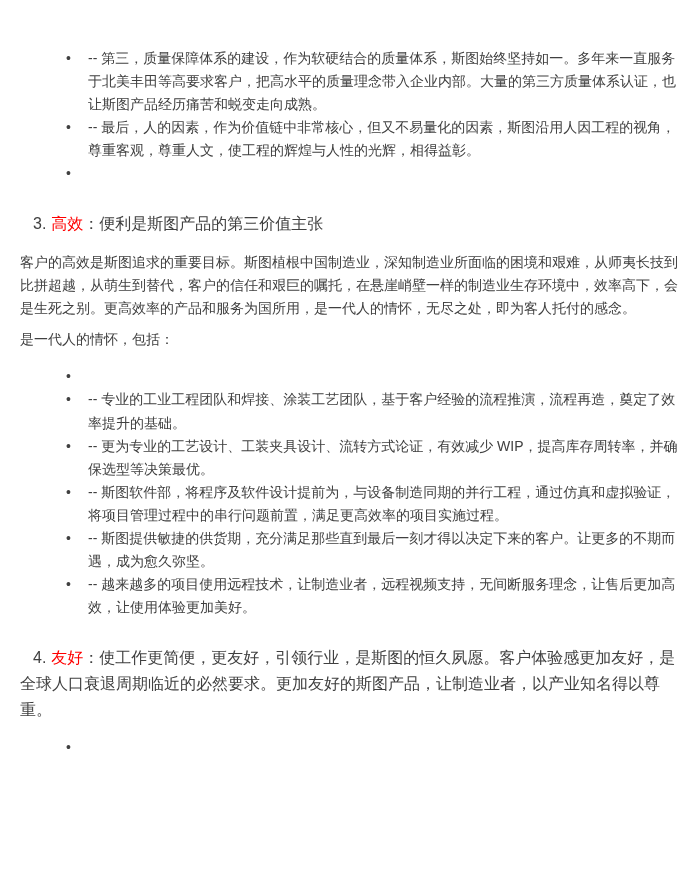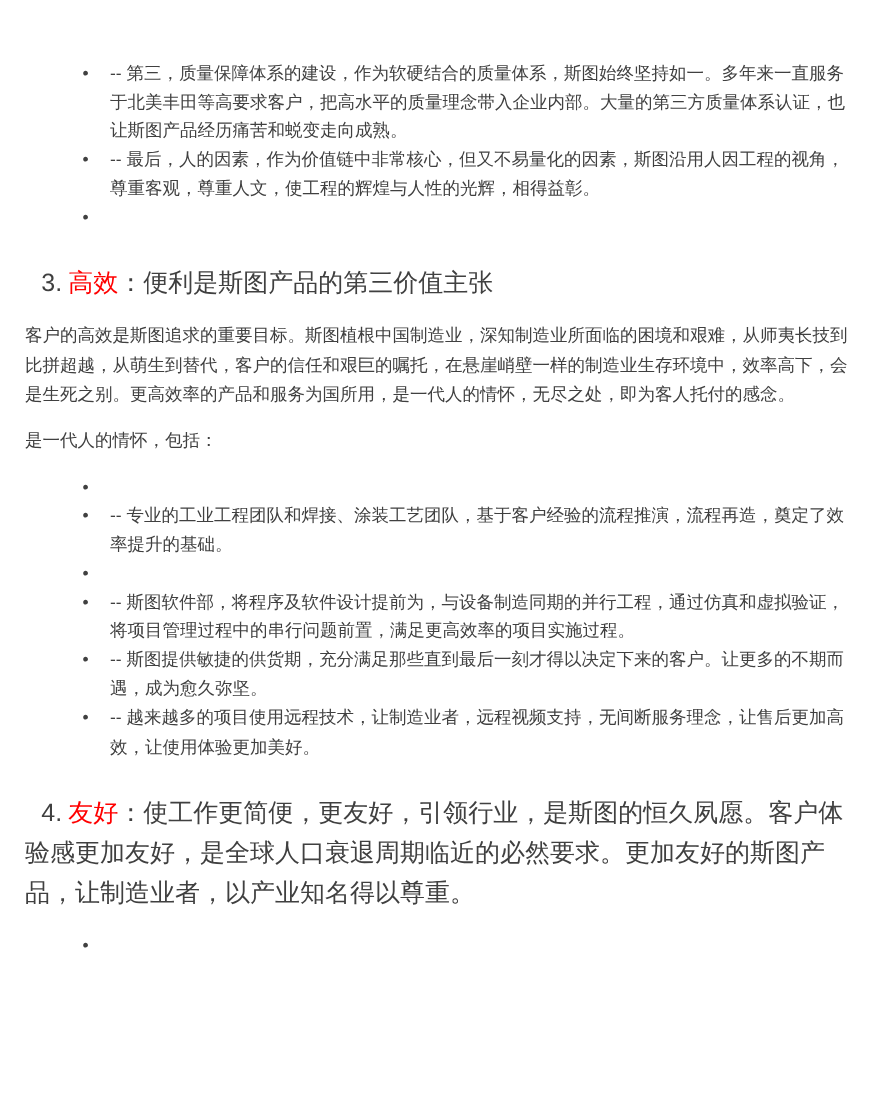--- a/index.html
+++ b/index.html
@@ -27,7 +27,7 @@
     margin: 14px 0;
   }
   h3 {
-    font-size: 20px;
+    font-size: 16px;
     font-weight: 400;
     line-height: 1.6;
     color: #404040;

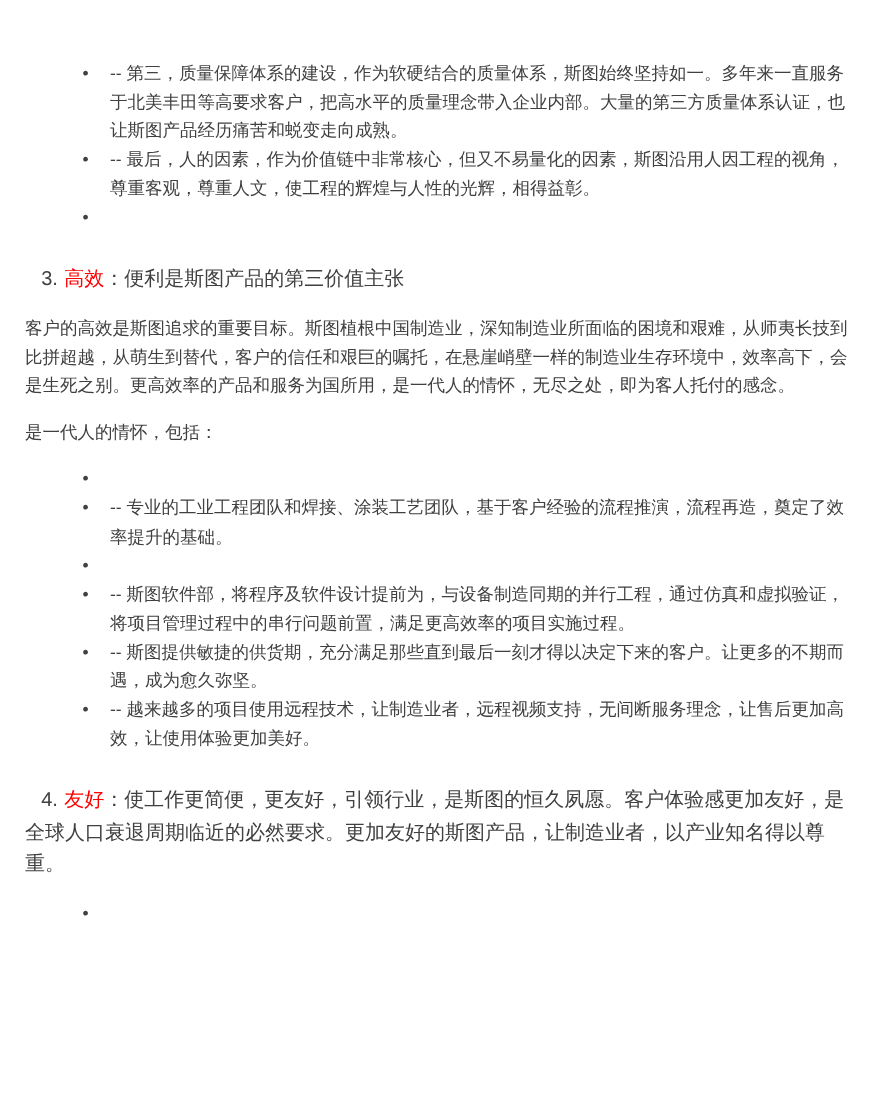--- a/index.html
+++ b/index.html
@@ -24,7 +24,7 @@
     background: #ffffff;
   }
   p {
-    margin: 14px 0;
+    margin: 8px 0;
   }
   h3 {
     font-size: 16px;

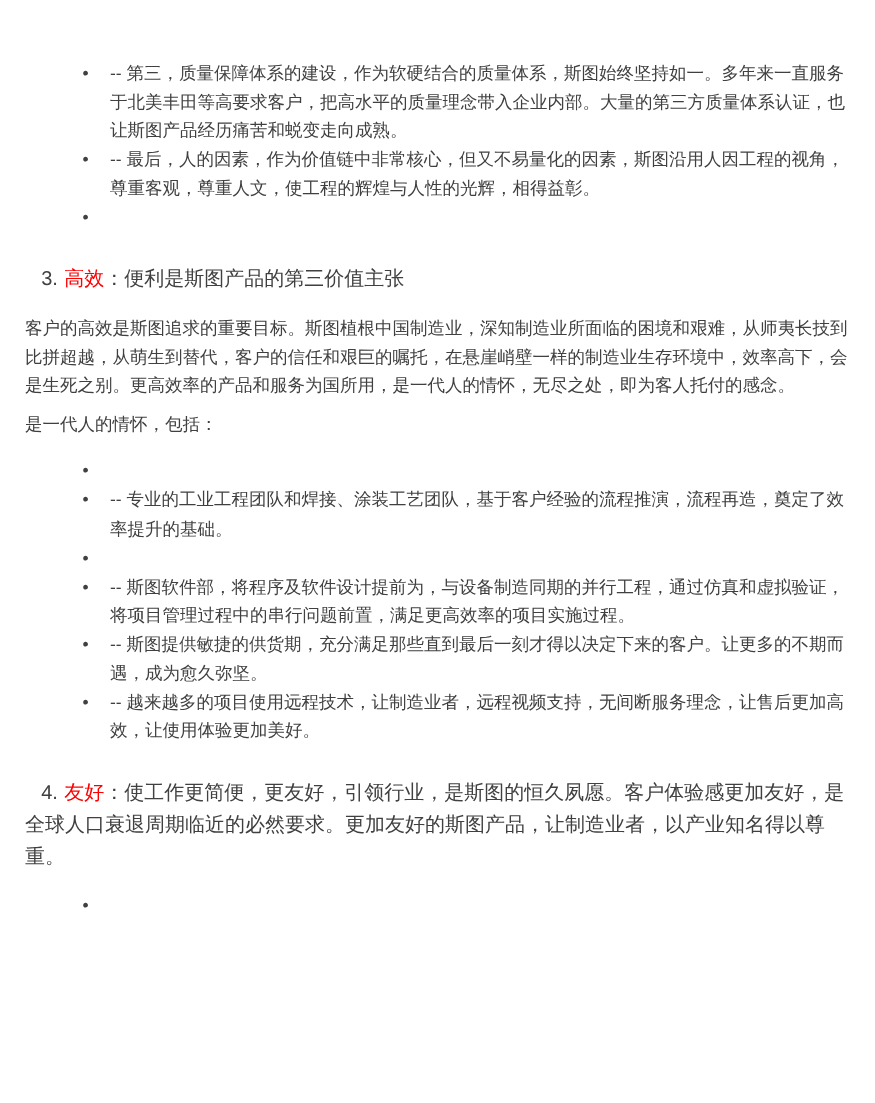--- a/index.html
+++ b/index.html
@@ -93,6 +93,7 @@
     </li>
     <li>
       <span class="dot">•</span>
+      <span>-- 更为专业的工艺设计、工装夹具设计、流转方式论证，有效减少 WIP，提高库存周转率，并确保选型等决策最优。</span>
     </li>
     <li>
       <span class="dot">•</span>

